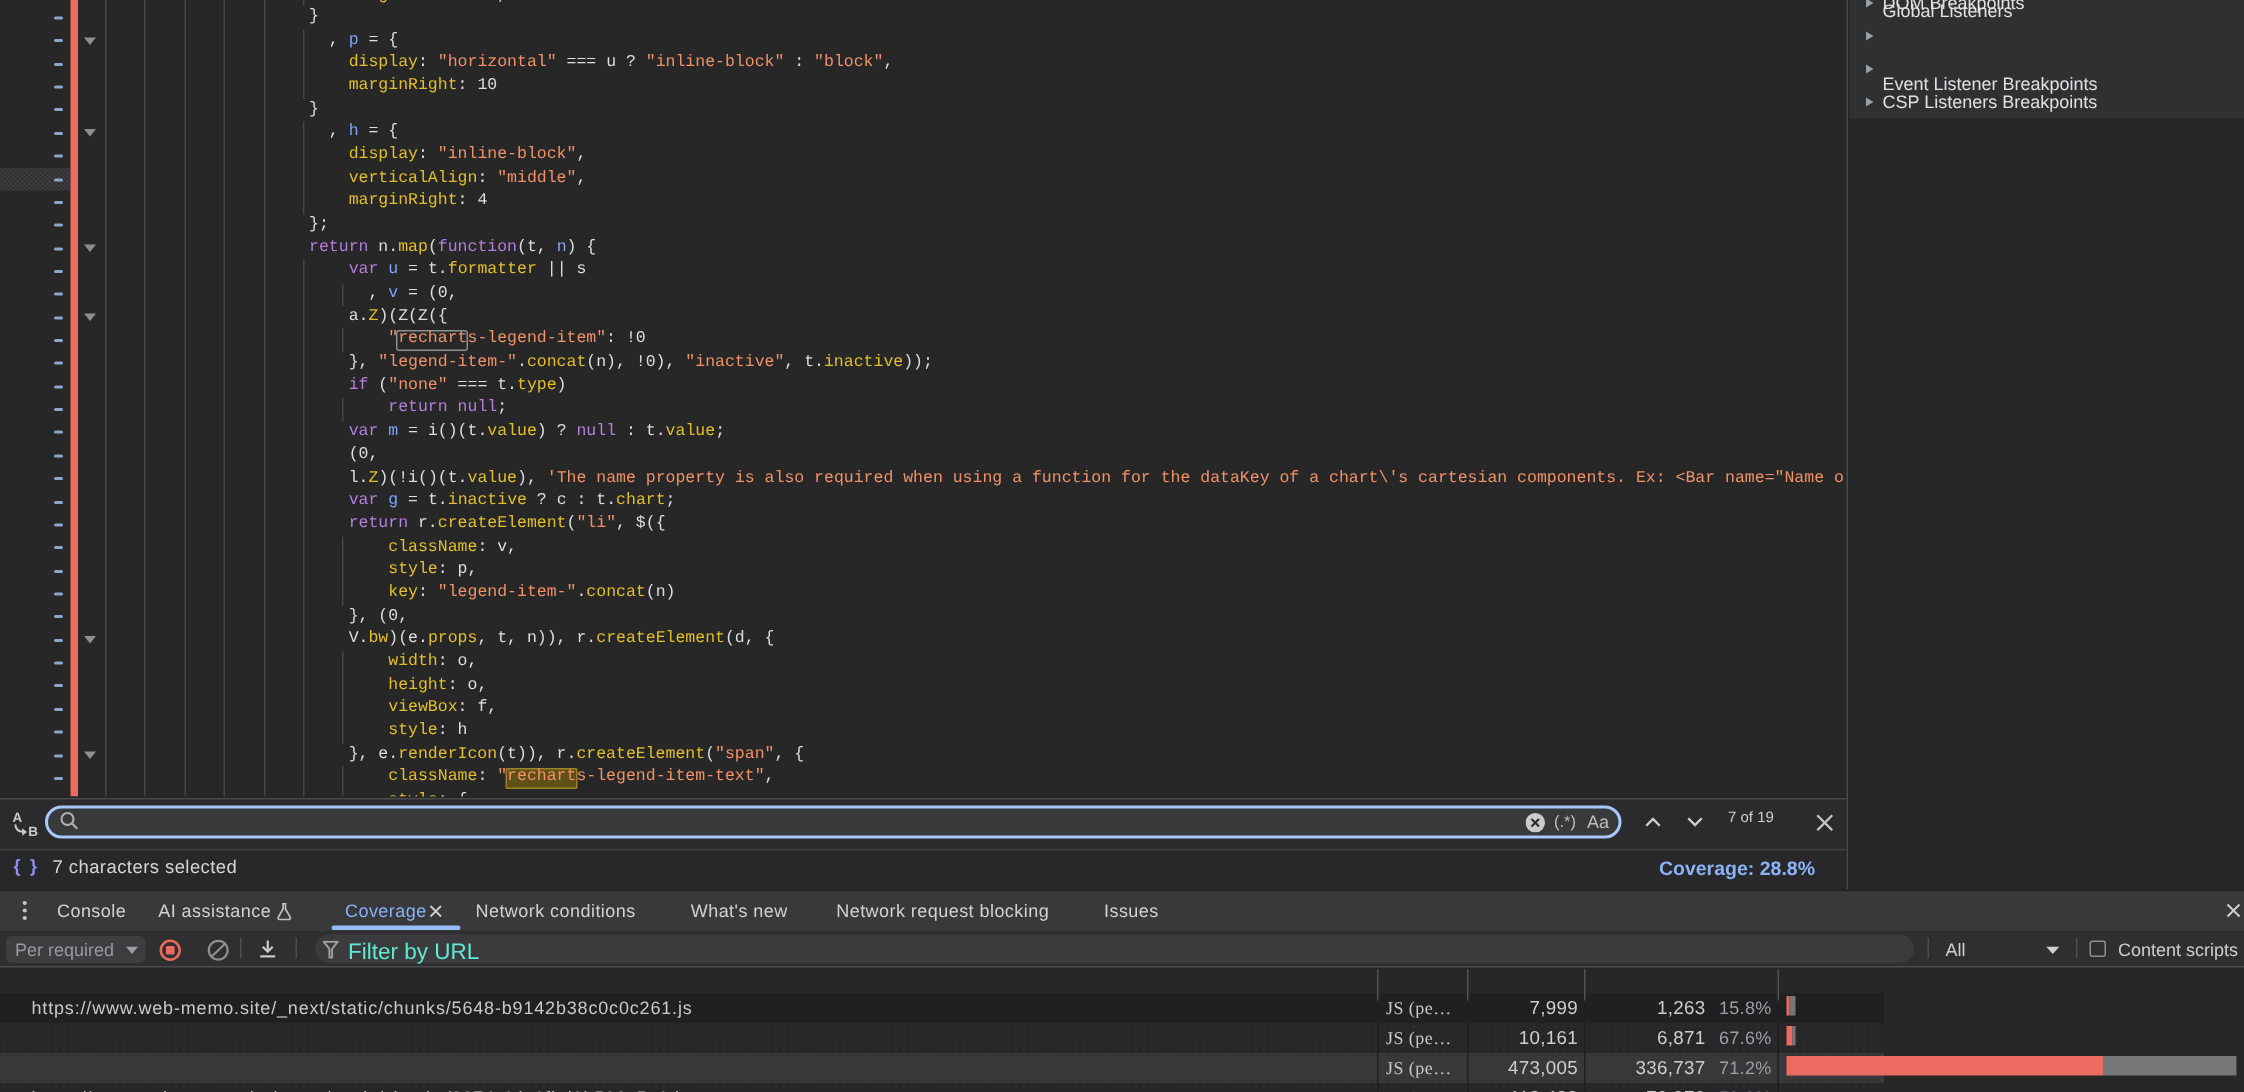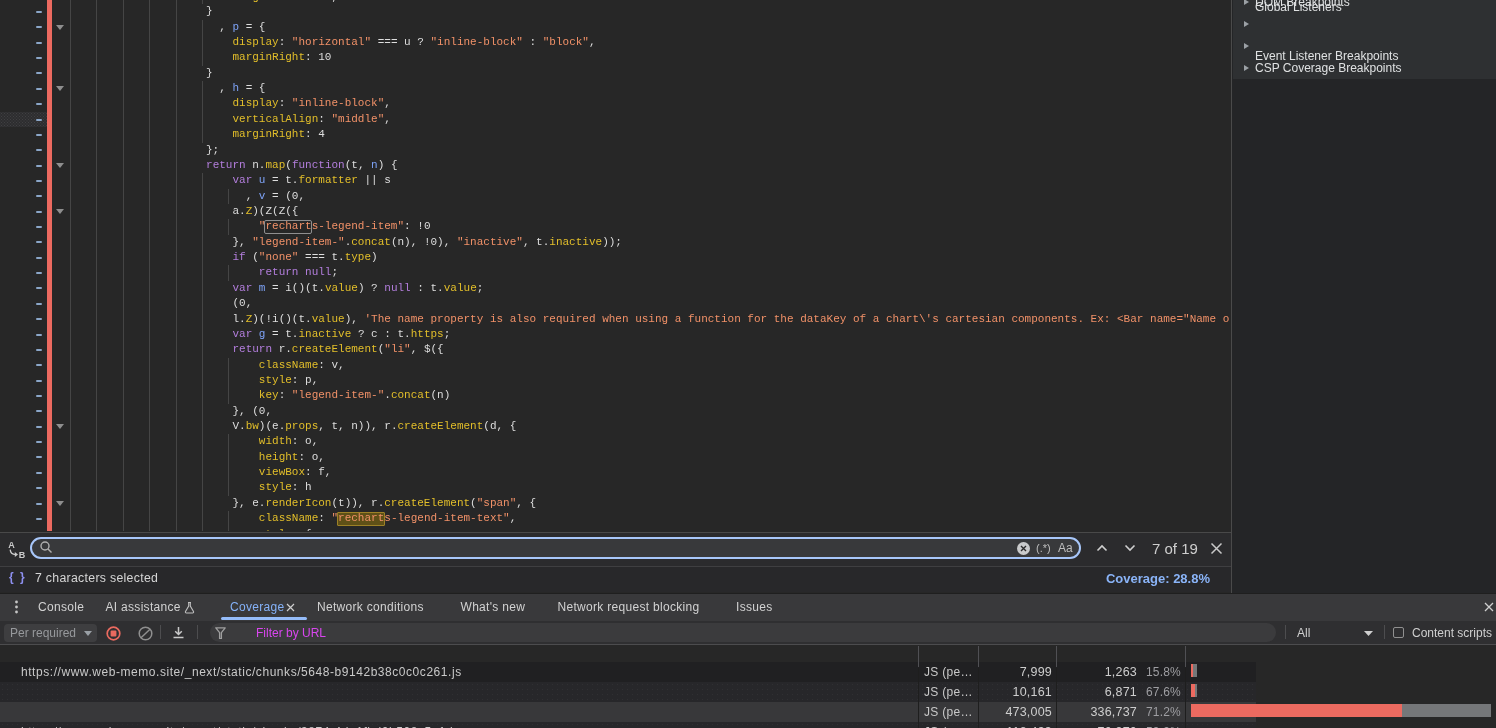--- a/index.html
+++ b/index.html
@@ -184,7 +184,7 @@
     <div class="sarr" style="top:43px"></div>
       <div class="sect" style="top:49px">Event Listener Breakpoints</div>
     <div class="sarr" style="top:65px"></div>
-      <div class="sect" style="top:61px">CSP Coverage Breakpoints</div>
+      <div class="sect" style="top:61px">CSP Listeners Breakpoints</div>
   </div>
 
   <div id="searchrow"></div>

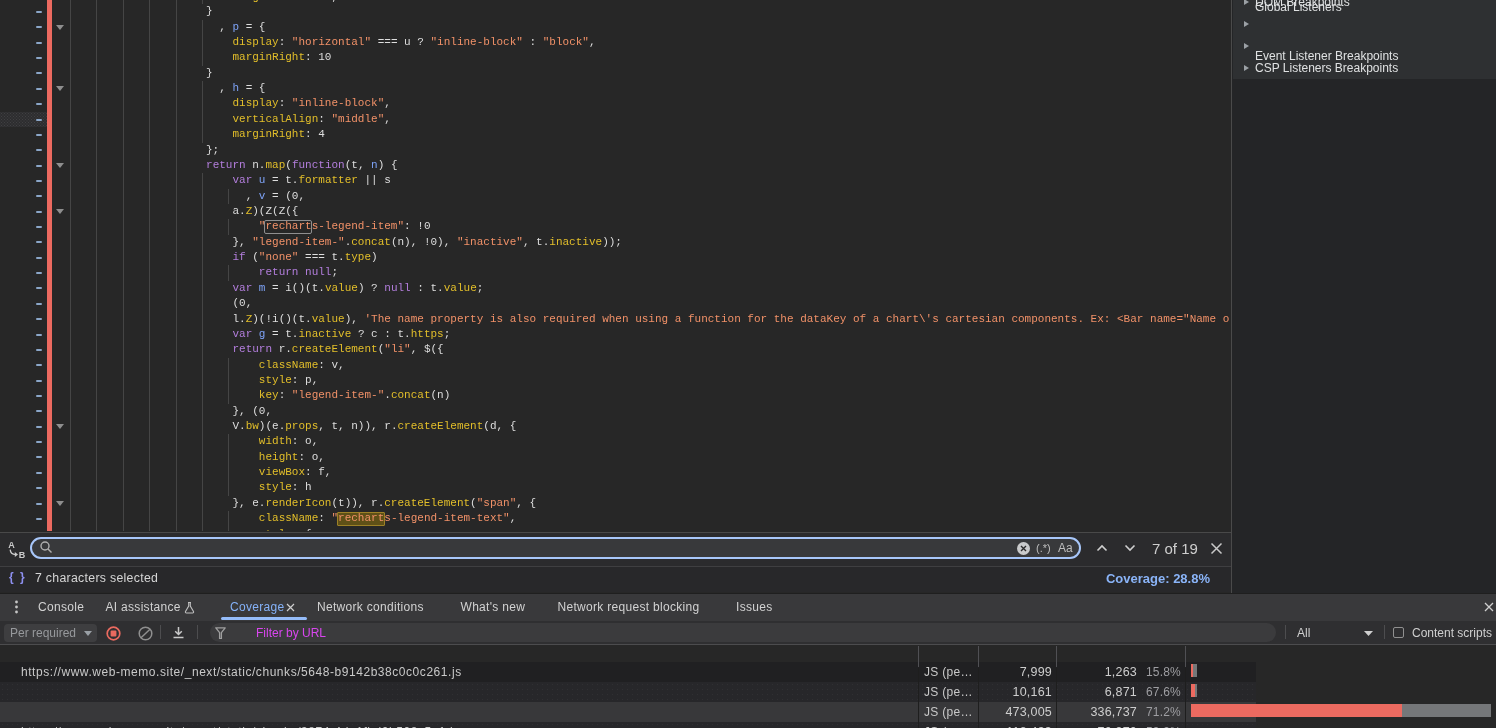--- a/index.html
+++ b/index.html
@@ -159,7 +159,7 @@
                         <span class="k">var</span> <span class="d">m</span> = i()(t.<span class="p">value</span>) ? <span class="k">null</span> : t.<span class="p">value</span>;
                         (0,
                         l.<span class="p">Z</span>)(!i()(t.<span class="p">value</span>), <span class="s">'The name property is also required when using a function for the dataKey of a chart\'s cartesian components. Ex: &lt;Bar name="Name o</span>
-                        <span class="k">var</span> <span class="d">g</span> = t.<span class="p">inactive</span> ? c : t.<span class="p">https</span>;
+                        <span class="k">var</span> <span class="d">g</span> = t.<span class="p">inactive</span> ? c : t.<span class="p">chart</span>;
                         <span class="k">return</span> r.<span class="p">createElement</span>(<span class="s">"li"</span>, $({
                             <span class="p">className</span>: v,
                             <span class="p">style</span>: p,

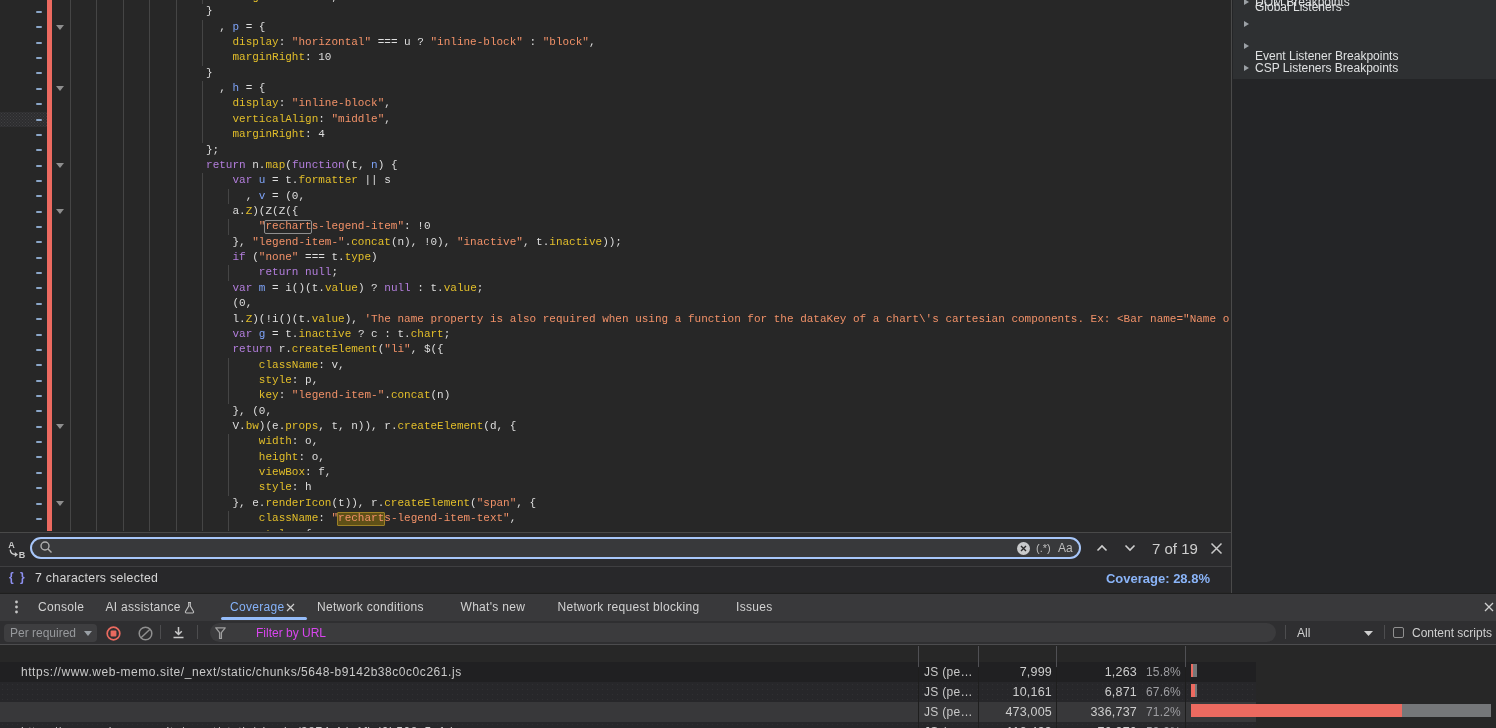--- a/index.html
+++ b/index.html
@@ -37,7 +37,7 @@
   #pill { position:absolute; left:30px; top:537px; width:1051px; height:22px; background:#38393b; border:2px solid #a8c7fa; border-radius:11px; }
   #query { position:absolute; left:60px; top:539.5px; color:#fca5a5; font-size:12.5px; line-height:15px;margin-top:34px; }
   .sicon { color:#bdbdbd; font-size:11px; }
-  #sevenof { position:absolute; left:1152px; top:540px; color:#cecece; font-size:15px; }
+  #sevenof { position:absolute; left:1152px; top:540px; color:#cecece; font-size:10px; }
 
   
   #statusrow { position:absolute; left:0; top:566px; width:1231px; height:26px; background:#28282a; border-top:1px solid #3f3f41; }

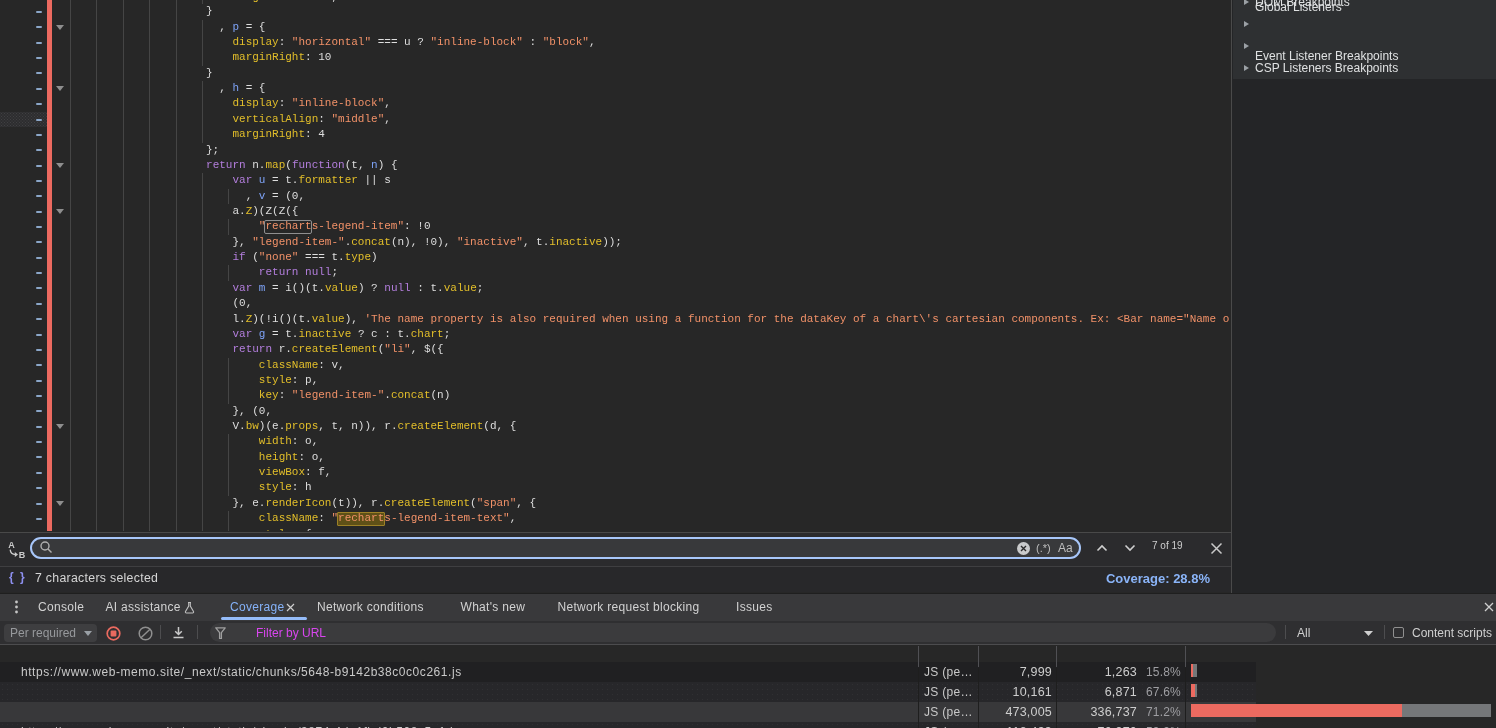--- a/index.html
+++ b/index.html
@@ -270,7 +270,7 @@
   <svg class="abs" style="left:214.5px;top:626.5px" width="11" height="12.5" viewBox="0 0 11 12.5">
     <path d="M0.8 0.8 L10.2 0.8 L6.4 5.6 L6.4 11.7 L4.6 11.7 L4.6 5.6 Z" stroke="#9f9f9f" stroke-width="1.3" fill="none" stroke-linejoin="round"></path>
   </svg>
-  <div class="abs" style="left:232px;top:626px;color:#d946ef;font-size:12px;margin-left:24px;">Filter by URL</div>
+  <div class="abs" style="left:232px;top:626px;color:#5eead4;font-size:15px;">Filter by URL</div>
   <div class="vsep" style="left:1285px"></div>
   <div class="abs" style="left:1297px;top:626px;color:#cfcfcf;font-size:12px;">All</div>
   <svg class="abs" style="left:1364px;top:631px" width="9" height="5" viewBox="0 0 9 5">

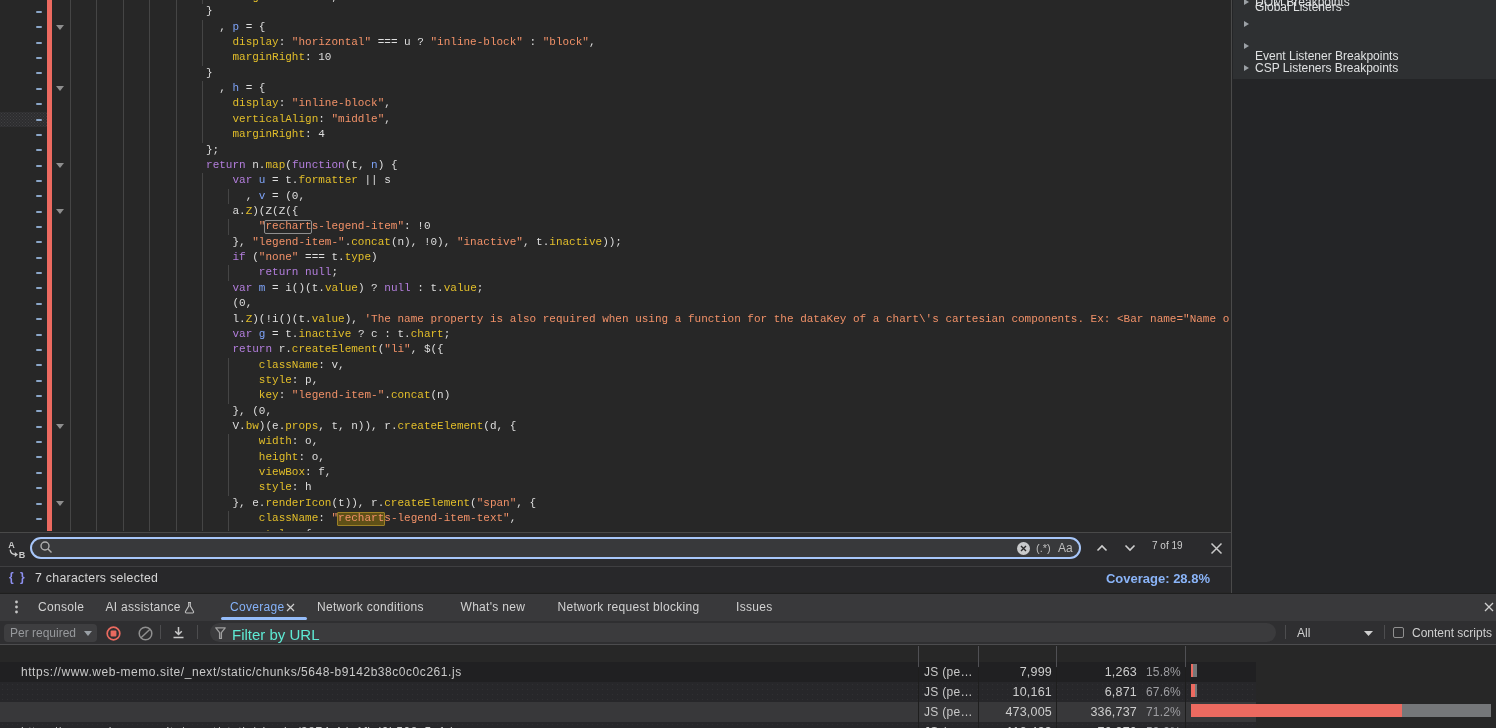--- a/index.html
+++ b/index.html
@@ -61,7 +61,7 @@
   .row { position:absolute; left:0; width:1256px; height:20px; }
   .dots { background-image:radial-gradient(circle, #303033 0.8px, transparent 1px); background-size:5px 5px; }
   .url { position:absolute; left:21px; top:3px; color:#c9c9c9; font-size:12px; letter-spacing:0.55px; }
-  .typ { position:absolute; left:924px; top:3px; color:#c9c9c9; font-size:12px; letter-spacing:0.3px; }
+  .typ { position:absolute; left:924px; top:3px; color:#c9c9c9; font-size:12px; letter-spacing:0.3px;font-family:Liberation Serif, serif; }
   .num { position:absolute; top:3px; color:#cdcdcd; font-size:12.5px; letter-spacing:0.2px; text-align:right; }
   .pct { position:absolute; top:3.5px; color:#9e9ea2; font-size:12px; letter-spacing:0.2px; text-align:right; }
   .colsep { position:absolute; top:668px; width:1px; height:60px; background:#1e1e1e; }

